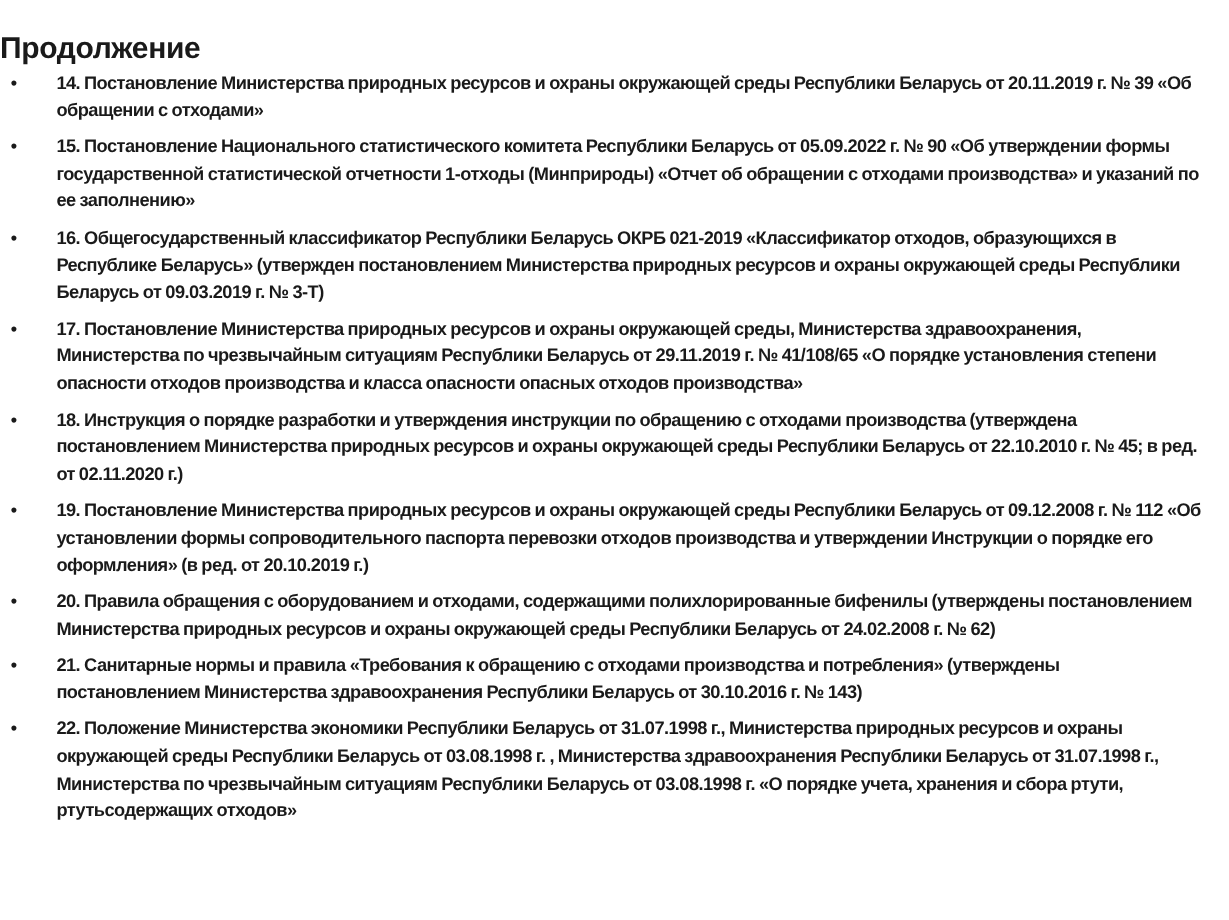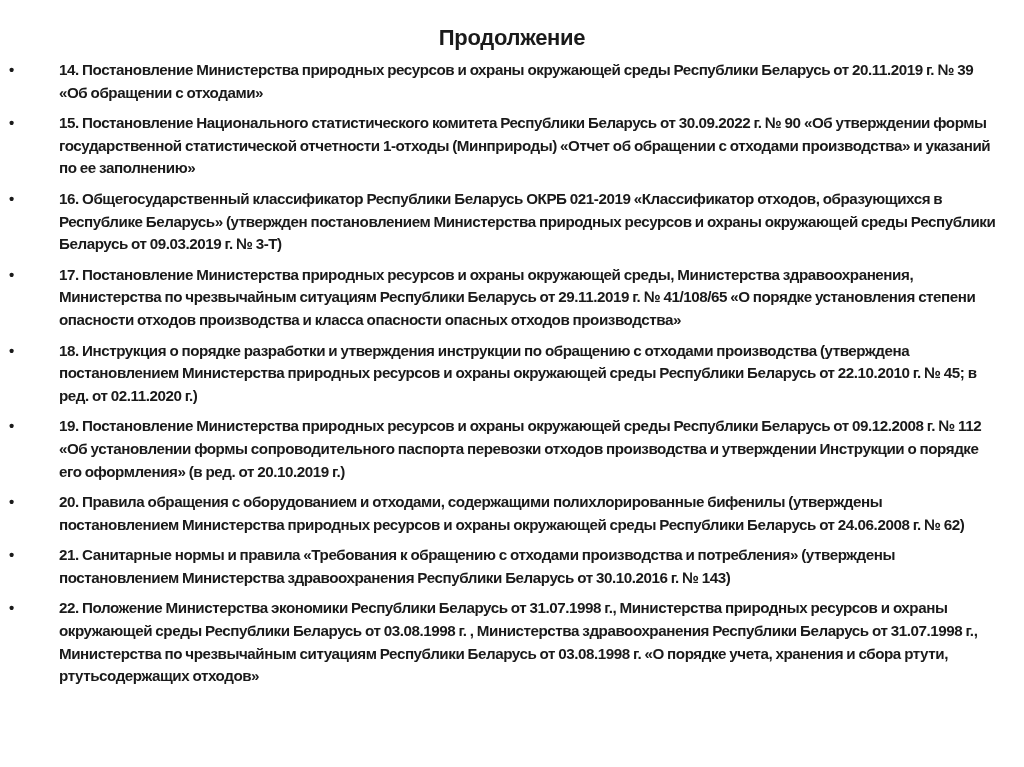--- a/index.html
+++ b/index.html
@@ -20,8 +20,8 @@
       top: 6px;
       left: 0;
       width: 1024px;
-      text-align: center;
-      font-size: 22px;
+      text-align: left;
+      font-size: 25px;
       font-weight: bold;
       letter-spacing: -0.3px;
       line-height: 34px;

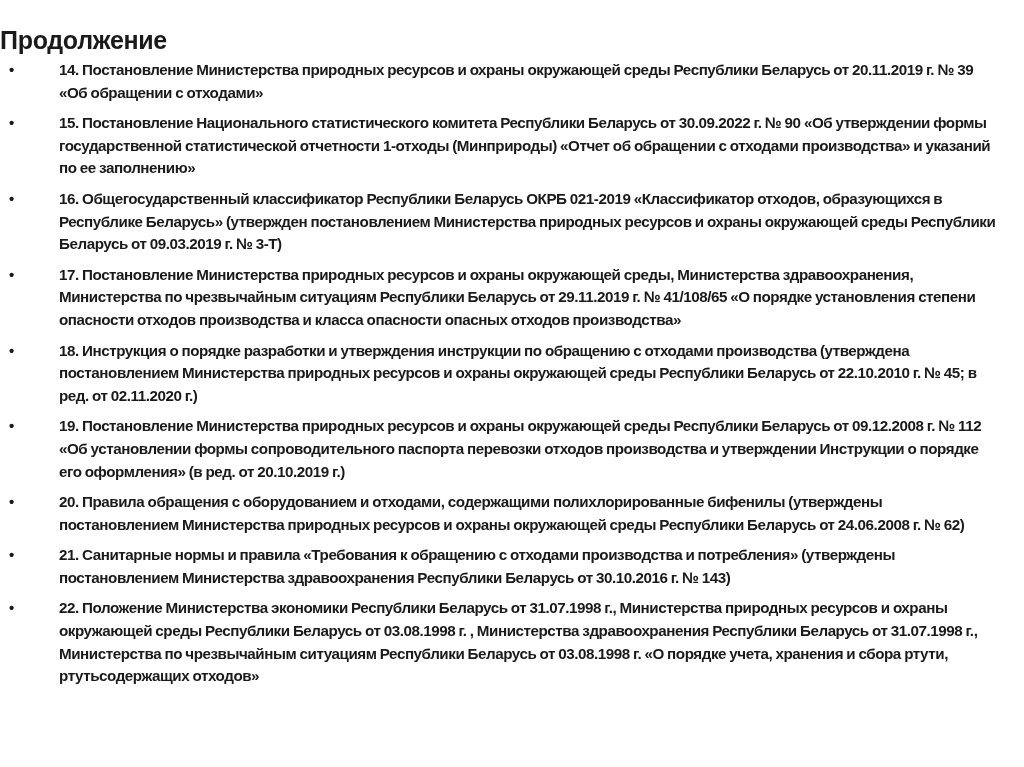--- a/index.html
+++ b/index.html
@@ -56,7 +56,6 @@
     }
     .ref-item .text {
       display: block;
-      margin-left: 12px;
     }
   </style>
 </head>

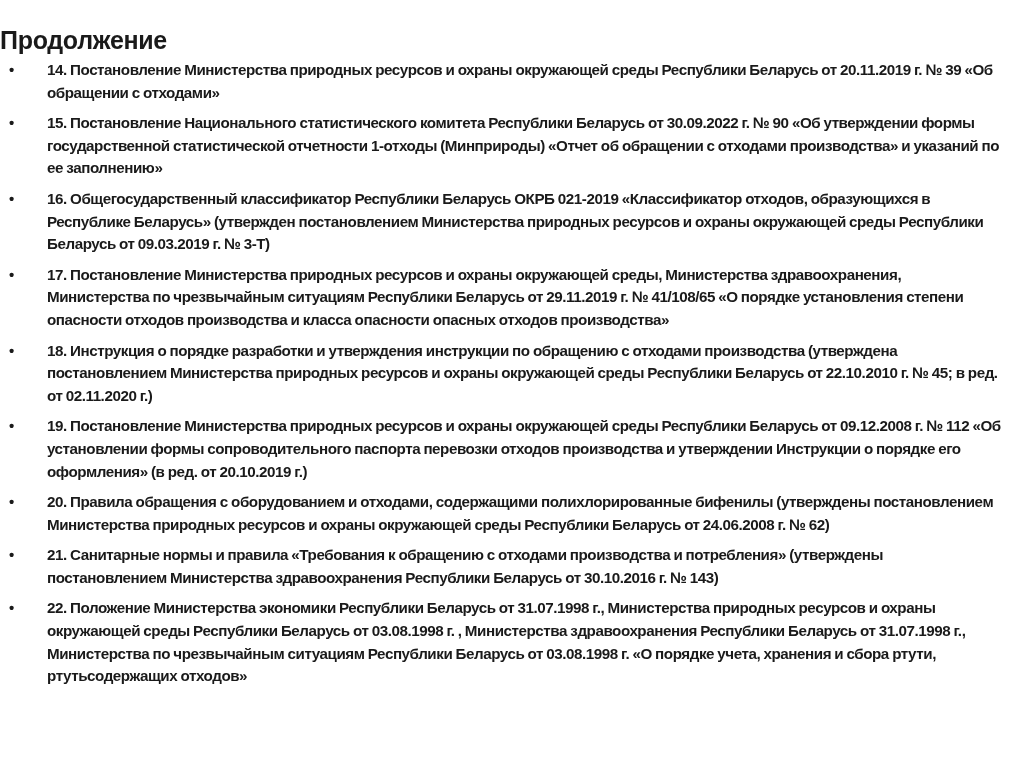--- a/index.html
+++ b/index.html
@@ -70,7 +70,7 @@
   </li>
   <li class="ref-item">
     <span class="bullet">•</span>
-    <span class="text">15. Постановление Национального статистического комитета Республики Беларусь от 30.09.2022 г. № 90 «Об утверждении формы государственной статистической отчетности 1-отходы (Минприроды) «Отчет об обращении с отходами производства» и указаний по ее заполнению»</span>
+    <span class="text">15. Постановление Национального статистического комитета Республики Беларусь от 05.09.2022 г. № 90 «Об утверждении формы государственной статистической отчетности 1-отходы (Минприроды) «Отчет об обращении с отходами производства» и указаний по ее заполнению»</span>
   </li>
   <li class="ref-item">
     <span class="bullet">•</span>

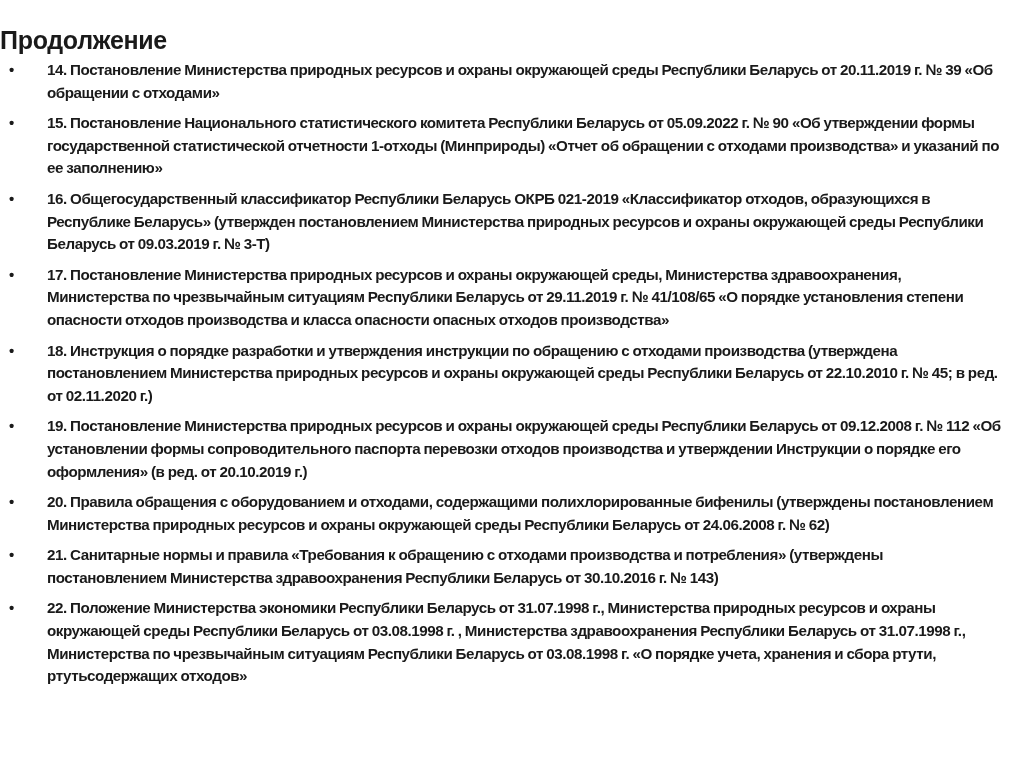--- a/index.html
+++ b/index.html
@@ -90,7 +90,7 @@
   </li>
   <li class="ref-item">
     <span class="bullet">•</span>
-    <span class="text">20. Правила обращения с оборудованием и отходами, содержащими полихлорированные бифенилы (утверждены постановлением Министерства природных ресурсов и охраны окружающей среды Республики Беларусь от 24.06.2008 г. № 62)</span>
+    <span class="text">20. Правила обращения с оборудованием и отходами, содержащими полихлорированные бифенилы (утверждены постановлением Министерства природных ресурсов и охраны окружающей среды Республики Беларусь от 24.02.2008 г. № 62)</span>
   </li>
   <li class="ref-item">
     <span class="bullet">•</span>

